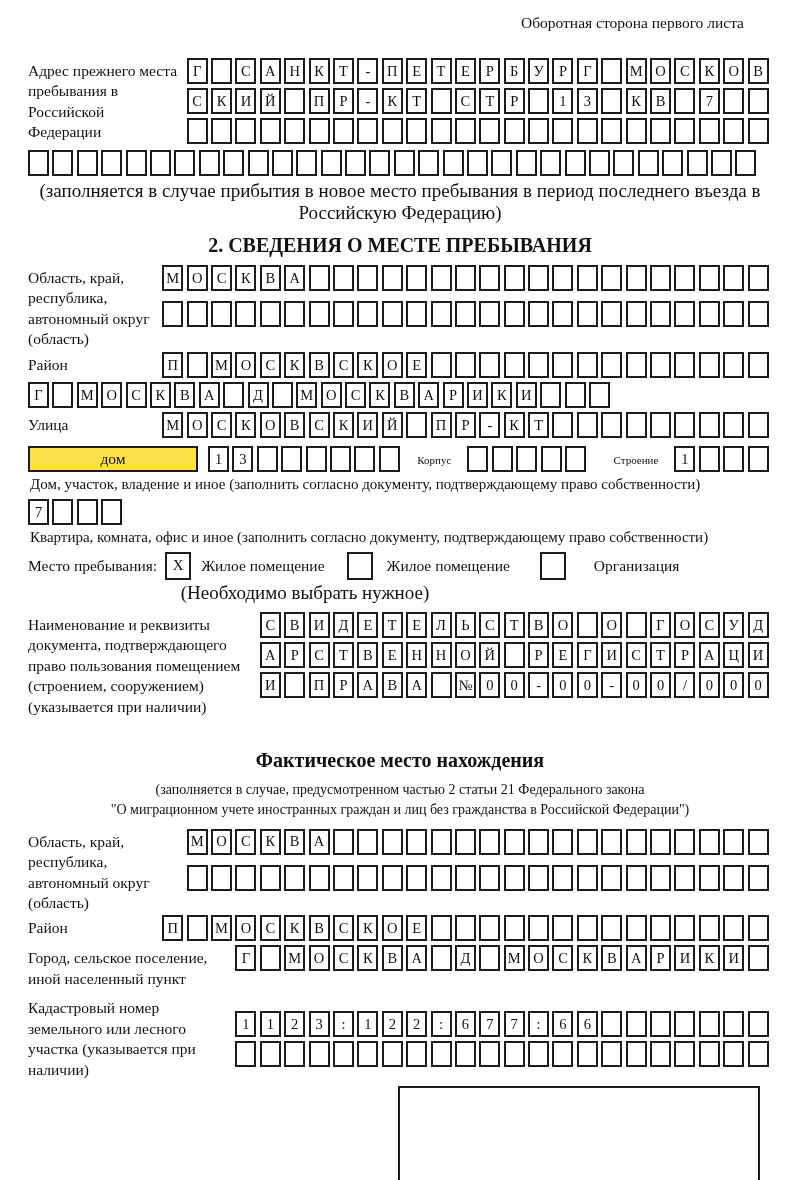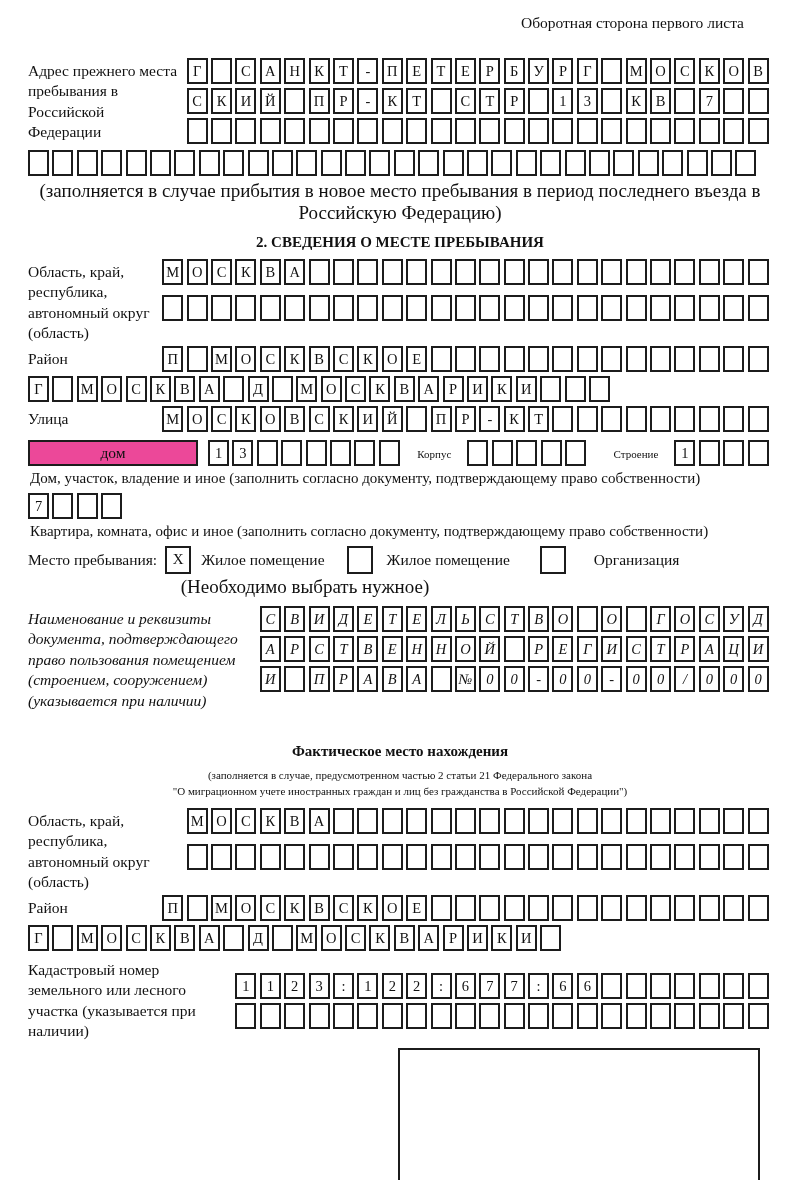--- a/index.html
+++ b/index.html
@@ -23,7 +23,7 @@
   .rowgap{margin-bottom:4px;}
   .note{font-size:19px;text-align:center;margin-top:4px;}
   .note-left{font-size:15px;margin:4px 0 6px 2px;}
-  .sect-title{font-size:15px;font-weight:bold;text-align:center;margin:10px 0 8px 0;}
+  .sect-title{font-size:20px;font-weight:bold;text-align:center;margin:10px 0 8px 0;}
   .widebox{
     border:2px solid #1c1c1c;height:22px;display:flex;align-items:center;justify-content:center;
     font-size:15.5px;background:#ec4899;flex:0 0 auto;

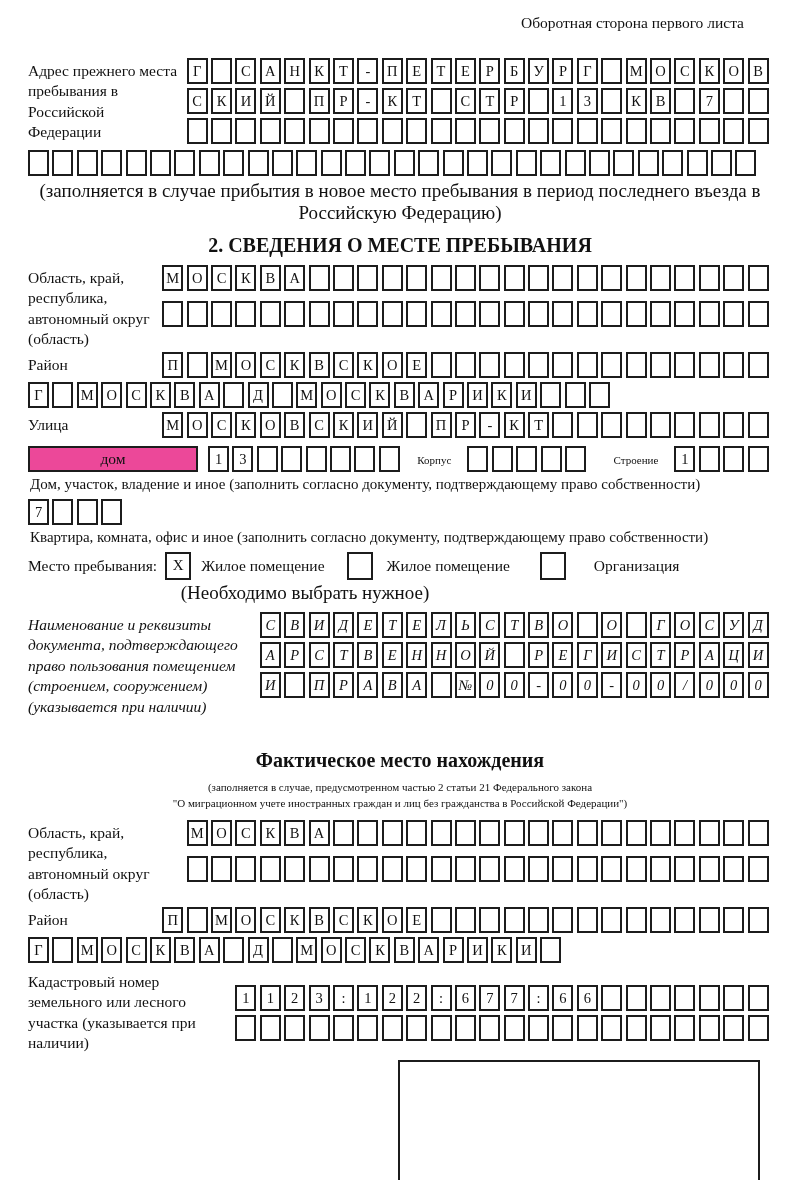--- a/index.html
+++ b/index.html
@@ -26,7 +26,7 @@
   .sect-title{font-size:20px;font-weight:bold;text-align:center;margin:10px 0 8px 0;}
   .widebox{
     border:2px solid #1c1c1c;height:22px;display:flex;align-items:center;justify-content:center;
-    font-size:15.5px;background:#ec4899;flex:0 0 auto;
+    font-size:15.5px;background:#fde047;flex:0 0 auto;
   }
   .inline-lbl{font-size:11px;padding:3px 6px 0 4px;flex:0 0 auto;}
   .optbox{

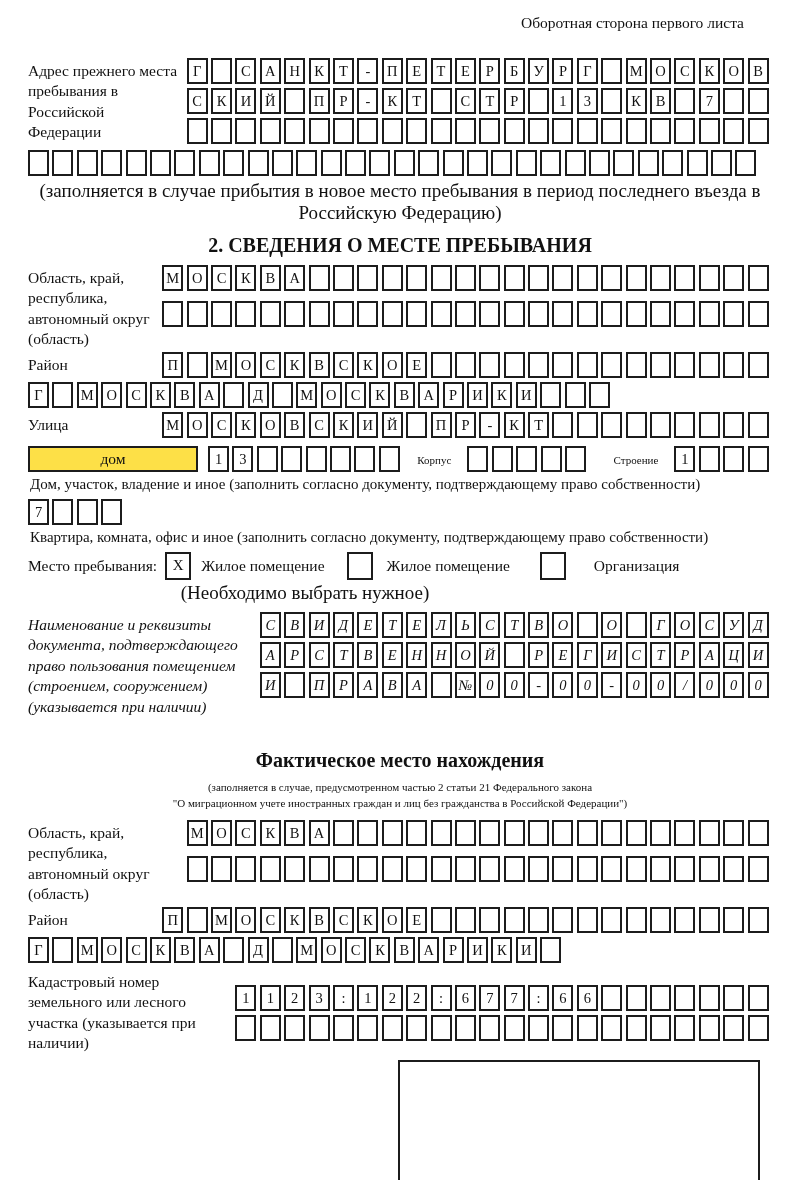--- a/index.html
+++ b/index.html
@@ -365,7 +365,7 @@
 </div>
 <div class="note" style="margin-top:2px;margin-right:190px;">(Необходимо выбрать нужное)</div>
 
-<div class="frow" style="margin-top:8px;font-style:italic;">
+<div class="frow" style="margin-top:8px;">
   <div class="lbl" style="width:222px;">Наименование и реквизиты документа, подтверждающего право пользования помещением (строением, сооружением) (указывается при наличии)</div>
   <div class="boxcol">
     <div class="boxes rowgap">

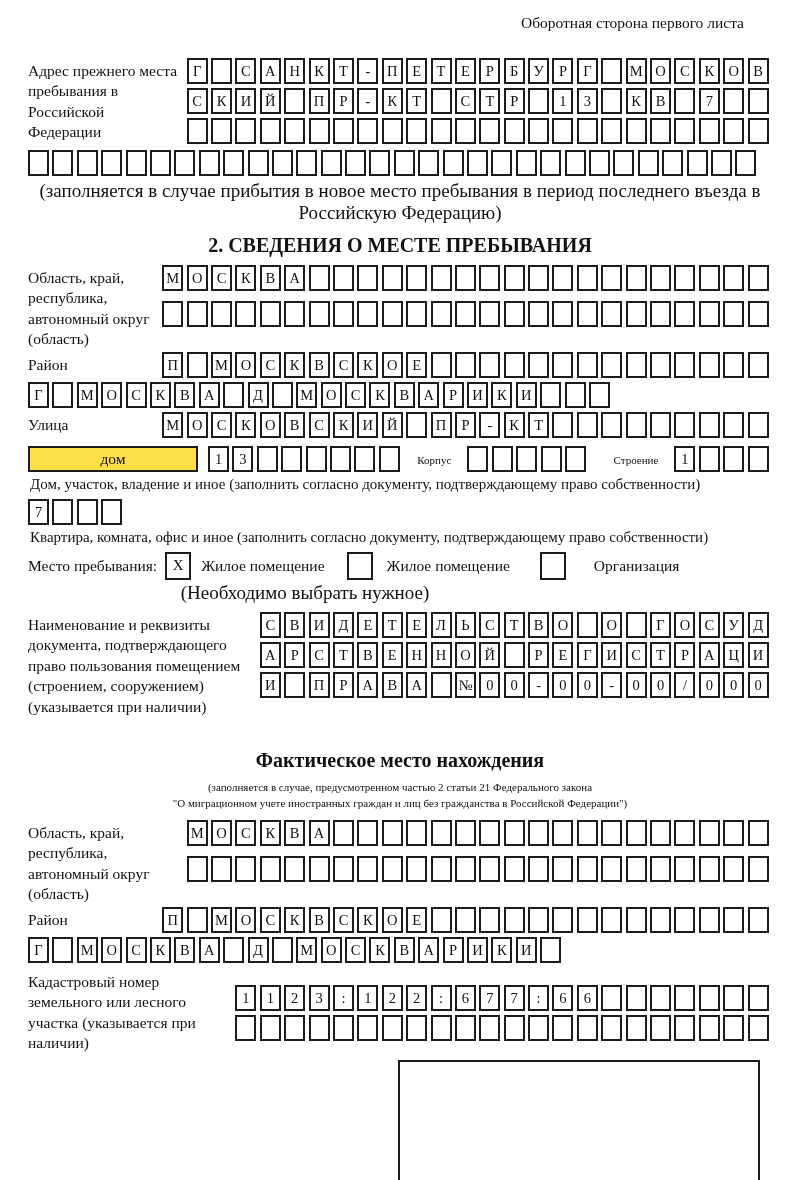--- a/index.html
+++ b/index.html
@@ -37,7 +37,7 @@
   .stamp-box{
     width:358px;height:168px;border:2.5px solid #1c1c1c;margin-left:370px;margin-top:6px;background:#fff;
   }
-  .small-note{font-size:11px;text-align:center;line-height:1.45;}
+  .small-note{font-size:14px;text-align:center;line-height:1.45;}
 </style>
 </head>
 <body>

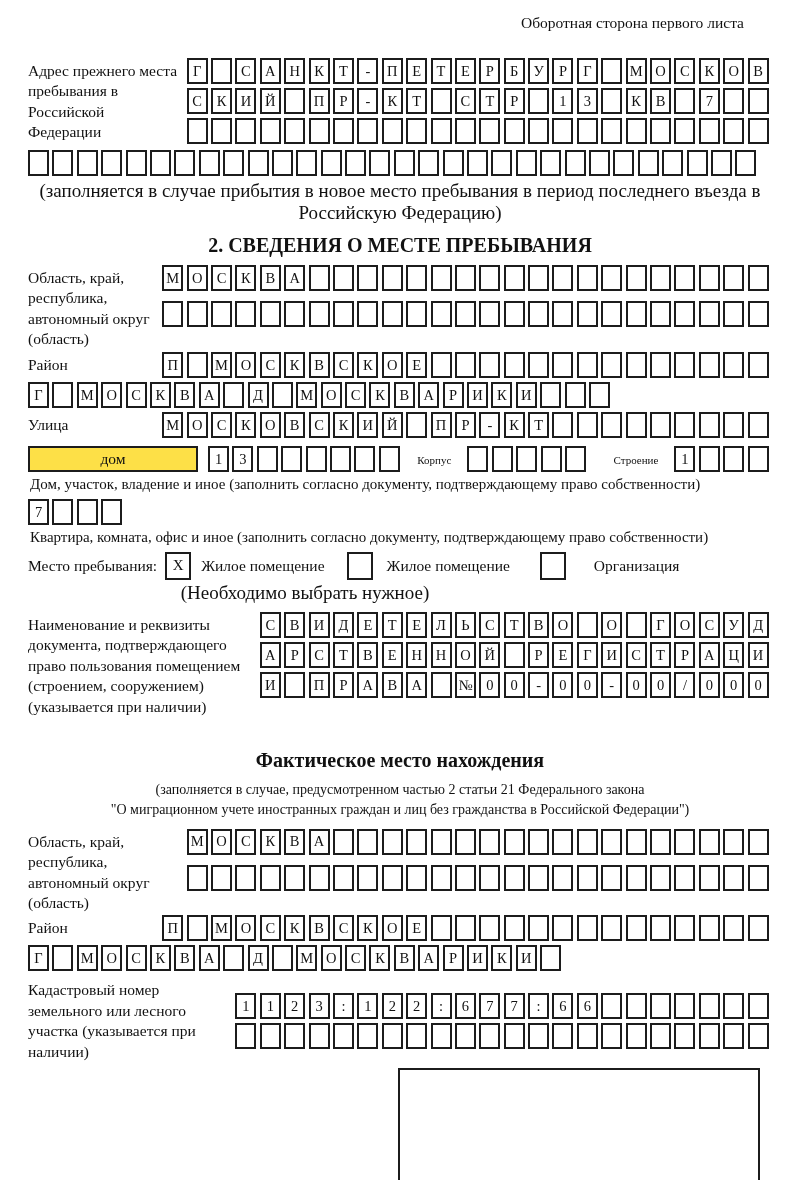--- a/index.html
+++ b/index.html
@@ -534,6 +534,7 @@
 </div>
 
 <div class="frow" style="margin-top:4px;">
+  <div class="lbl" style="width:200px;">Город, сельское поселение, иной населенный пункт</div>
   <div class="boxes">
       <span class="cell">Г</span>
       <span class="cell"></span>

